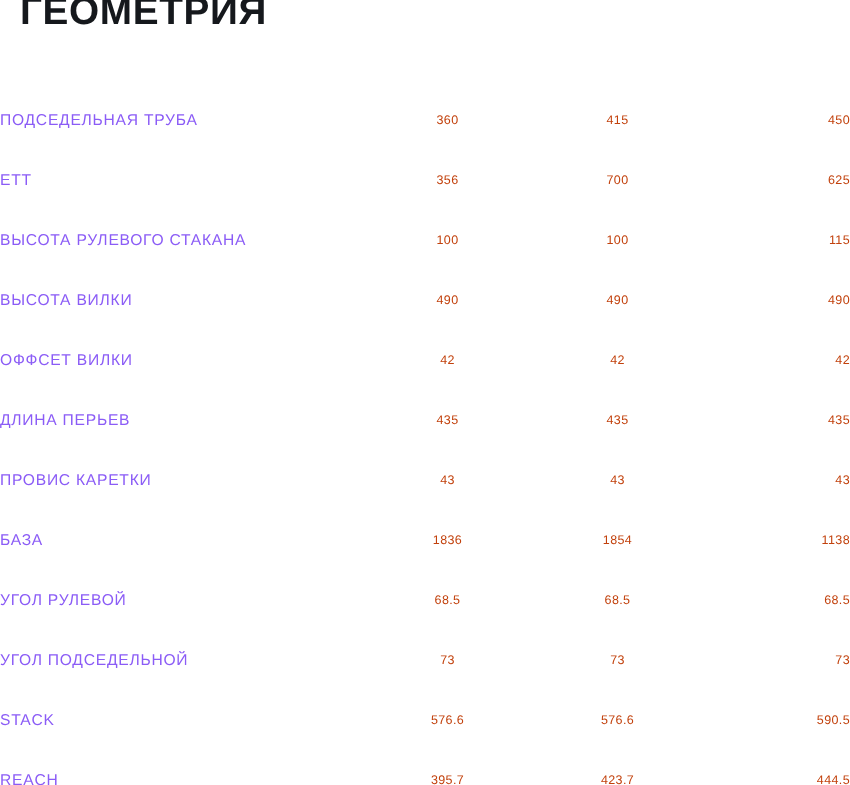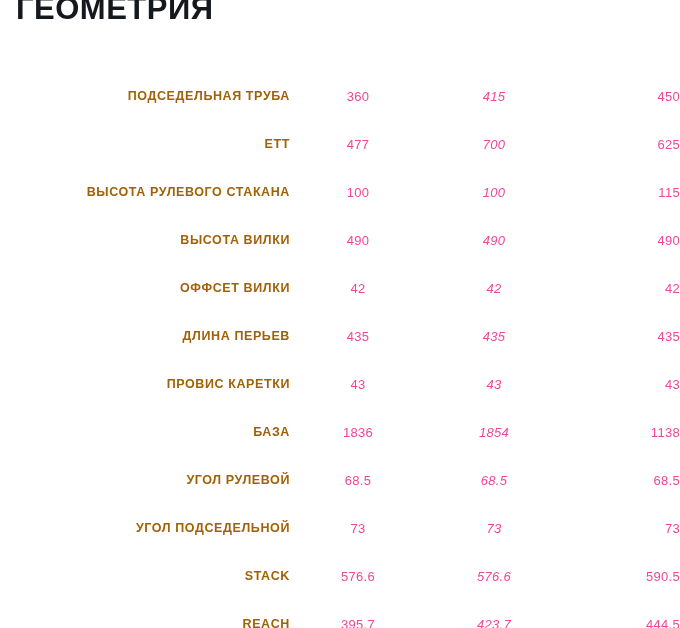--- a/index.html
+++ b/index.html
@@ -50,12 +50,11 @@
     width: 290px;
     padding-left: 16px;
     font-size: 12.5px;
-    font-weight: 700;
+    font-weight: 400;
     letter-spacing: 0.6px;
-    color: #a16207;
+    color: #8b5cf6;
     text-transform: uppercase;
     white-space: nowrap;
-    text-align: right;
   }
   td.val {
     width: 130px;

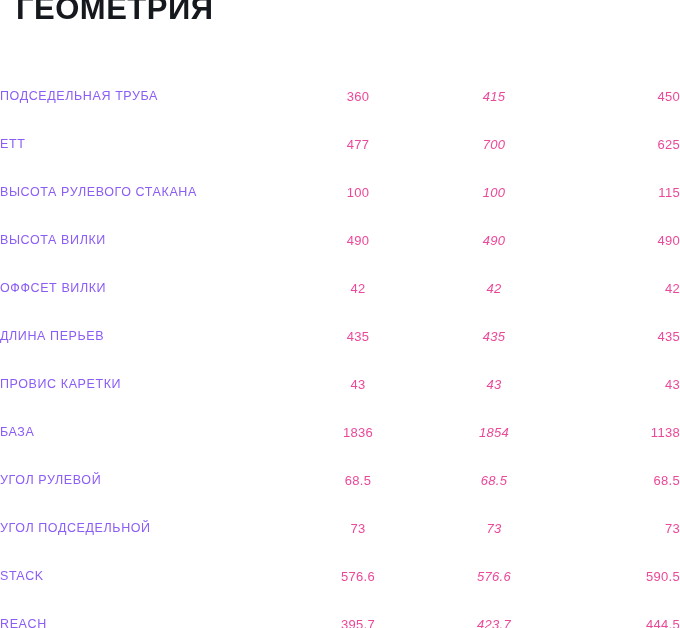--- a/index.html
+++ b/index.html
@@ -59,10 +59,10 @@
   td.val {
     width: 130px;
     text-align: center;
-    font-size: 13px;
+    font-size: 10px;
     font-weight: 400;
     letter-spacing: 0.3px;
-    color: #ec4899;
+    color: #c2410c;
   }
   td.val.c1 { width: 136px; }
   td.val.c2 { width: 136px; font-style: italic; }

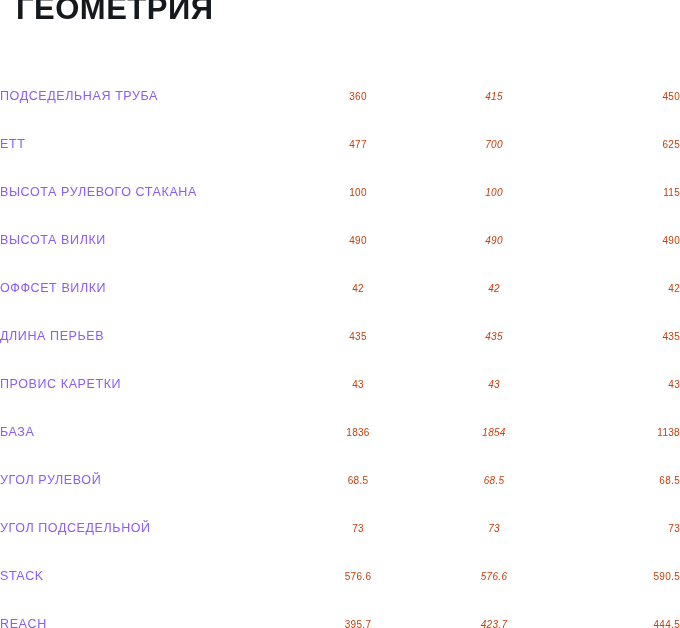--- a/index.html
+++ b/index.html
@@ -65,7 +65,7 @@
     color: #c2410c;
   }
   td.val.c1 { width: 136px; }
-  td.val.c2 { width: 136px; font-style: italic; }
+  td.val.c2 { width: 136px; }
   td.val.c3 { width: 118px; text-align: right; padding-right: 18px; }
 </style>
 </head>

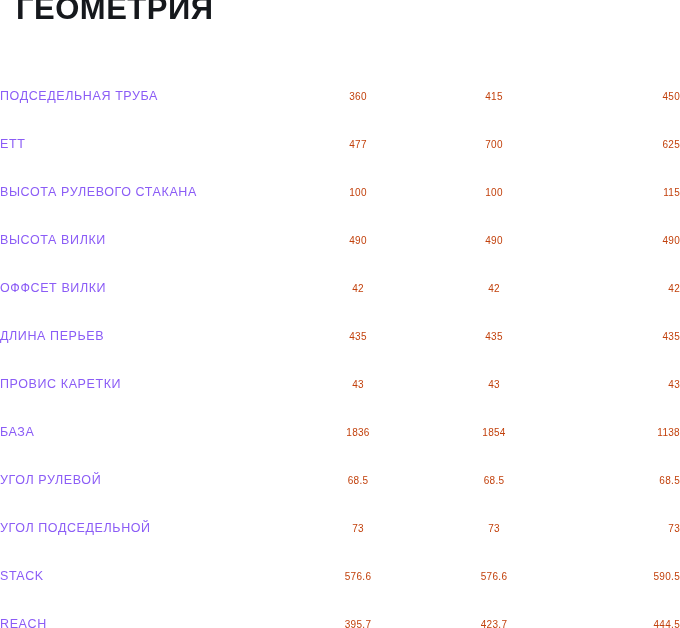--- a/index.html
+++ b/index.html
@@ -85,7 +85,7 @@
       </tr>
       <tr>
         <td class="label">ETT</td>
-        <td class="val c1">477</td>
+        <td class="val c1">356</td>
         <td class="val c2">700</td>
         <td class="val c3">625</td>
       </tr>

